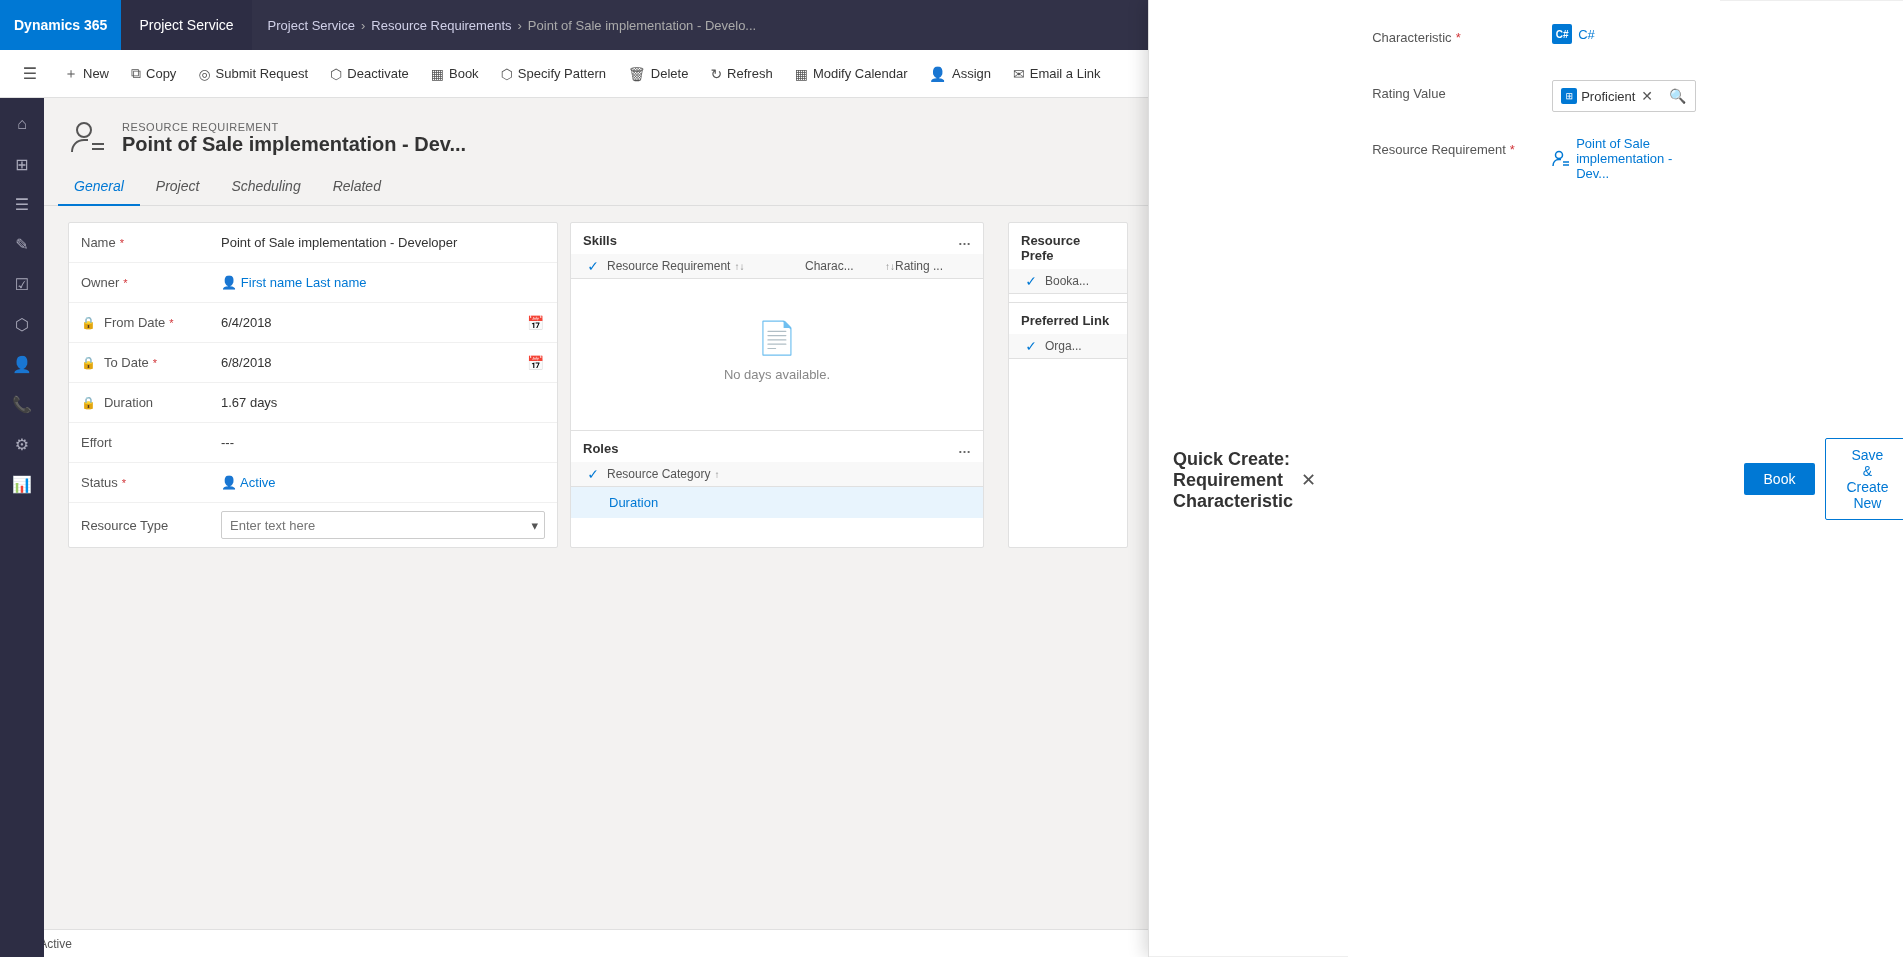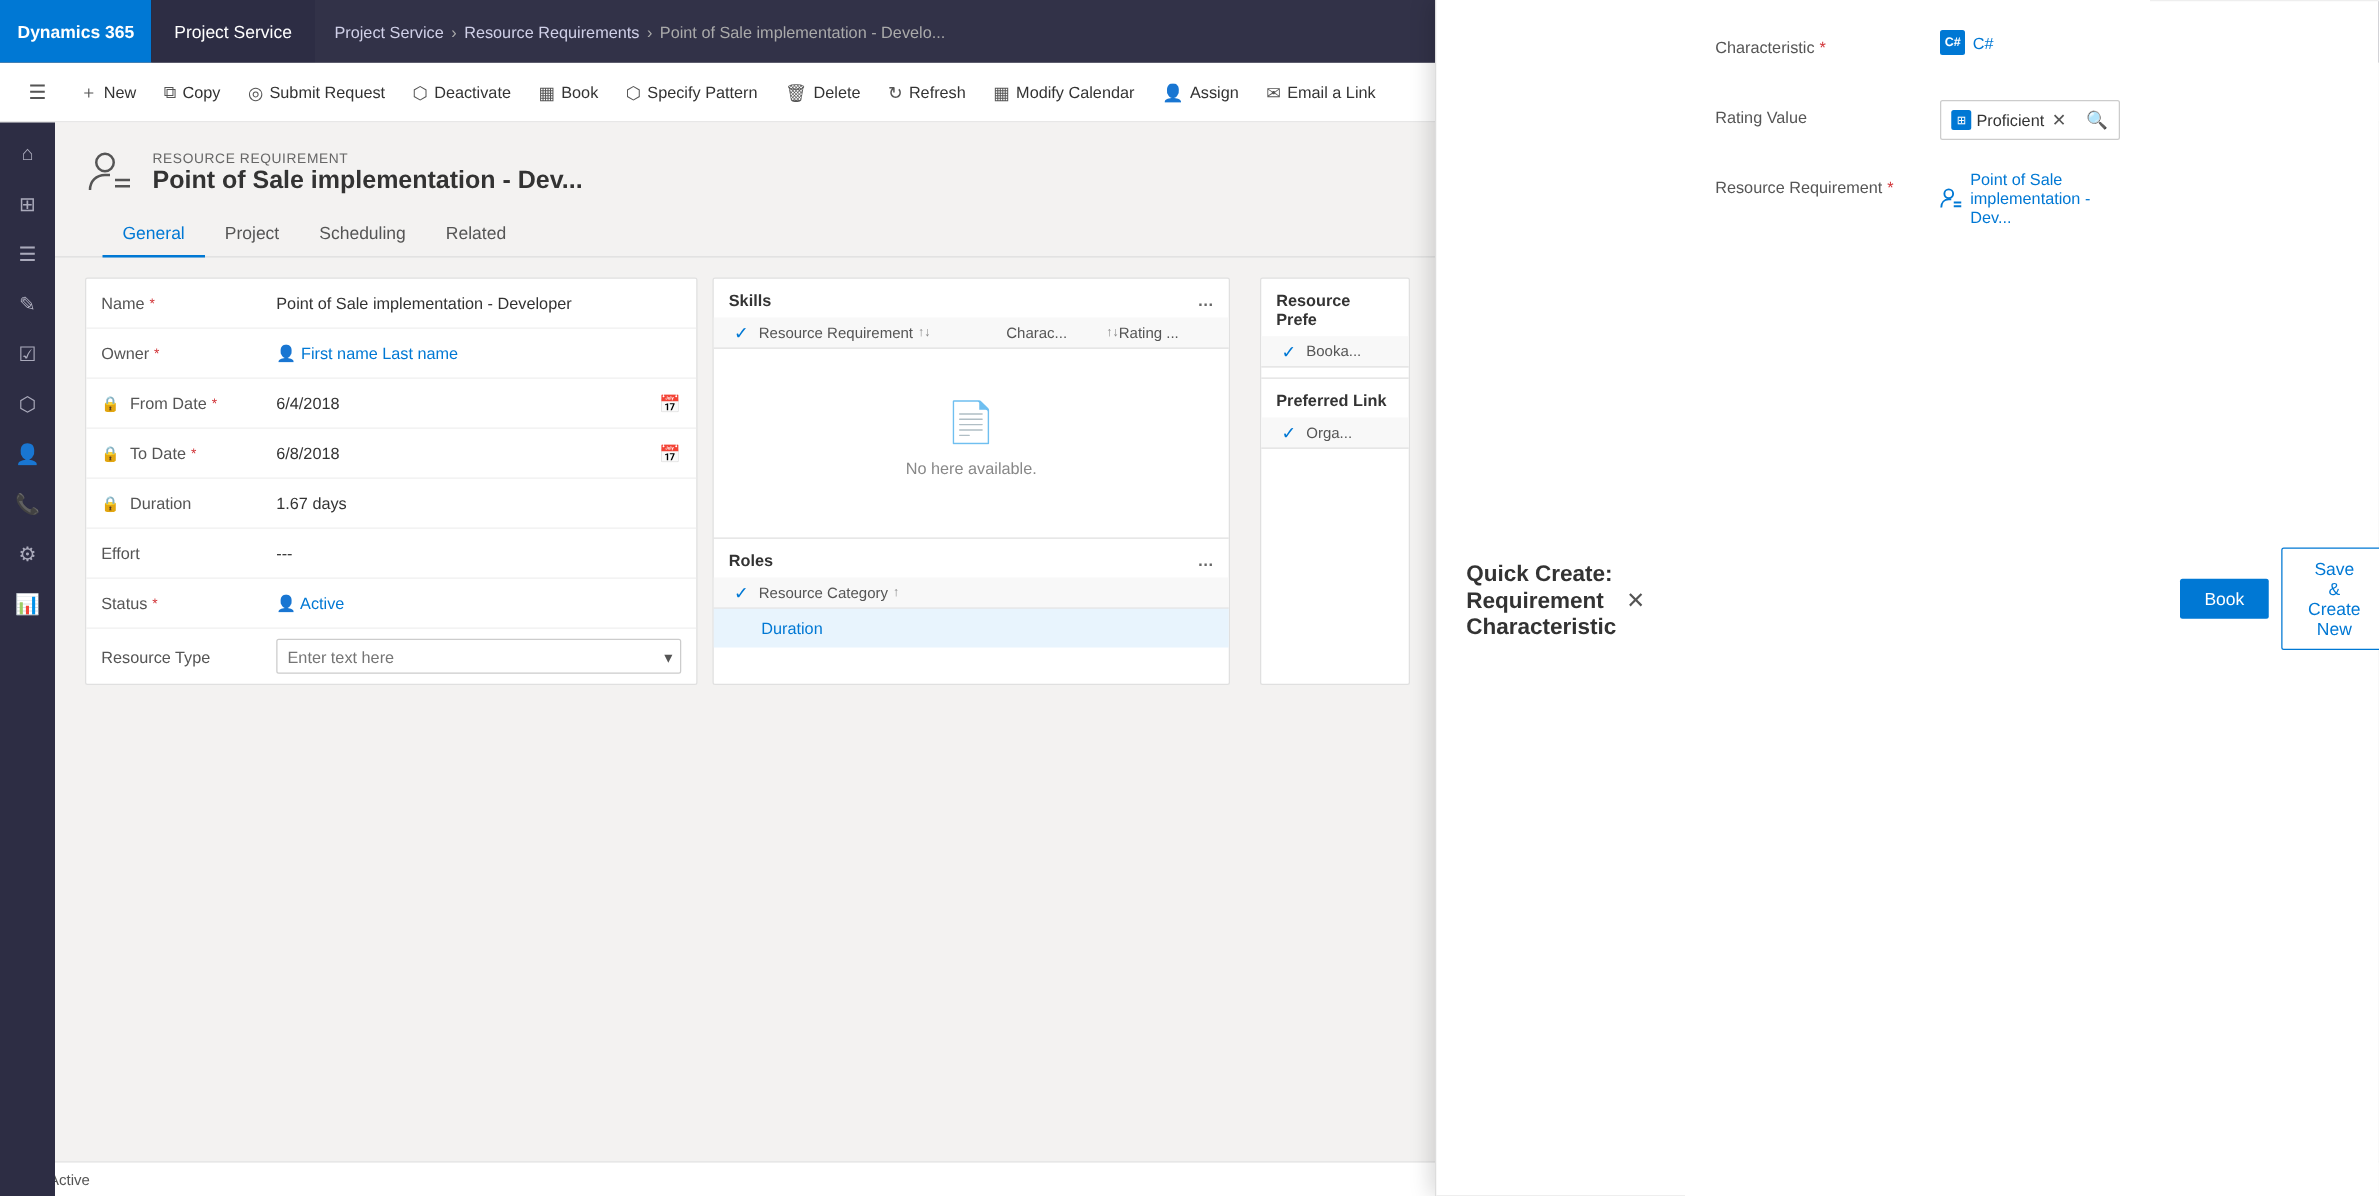--- a/index.html
+++ b/index.html
@@ -147,10 +147,11 @@
     
     .tabs-bar {
       display: flex;
-      padding: 0 38px;
+      padding: 0 14px;
       border-bottom: 1px solid #ddd;
       background: #f3f2f1;
       gap: 0;
+      font-style: italic;
     }
     .tab-item {
       padding: 10px 16px;

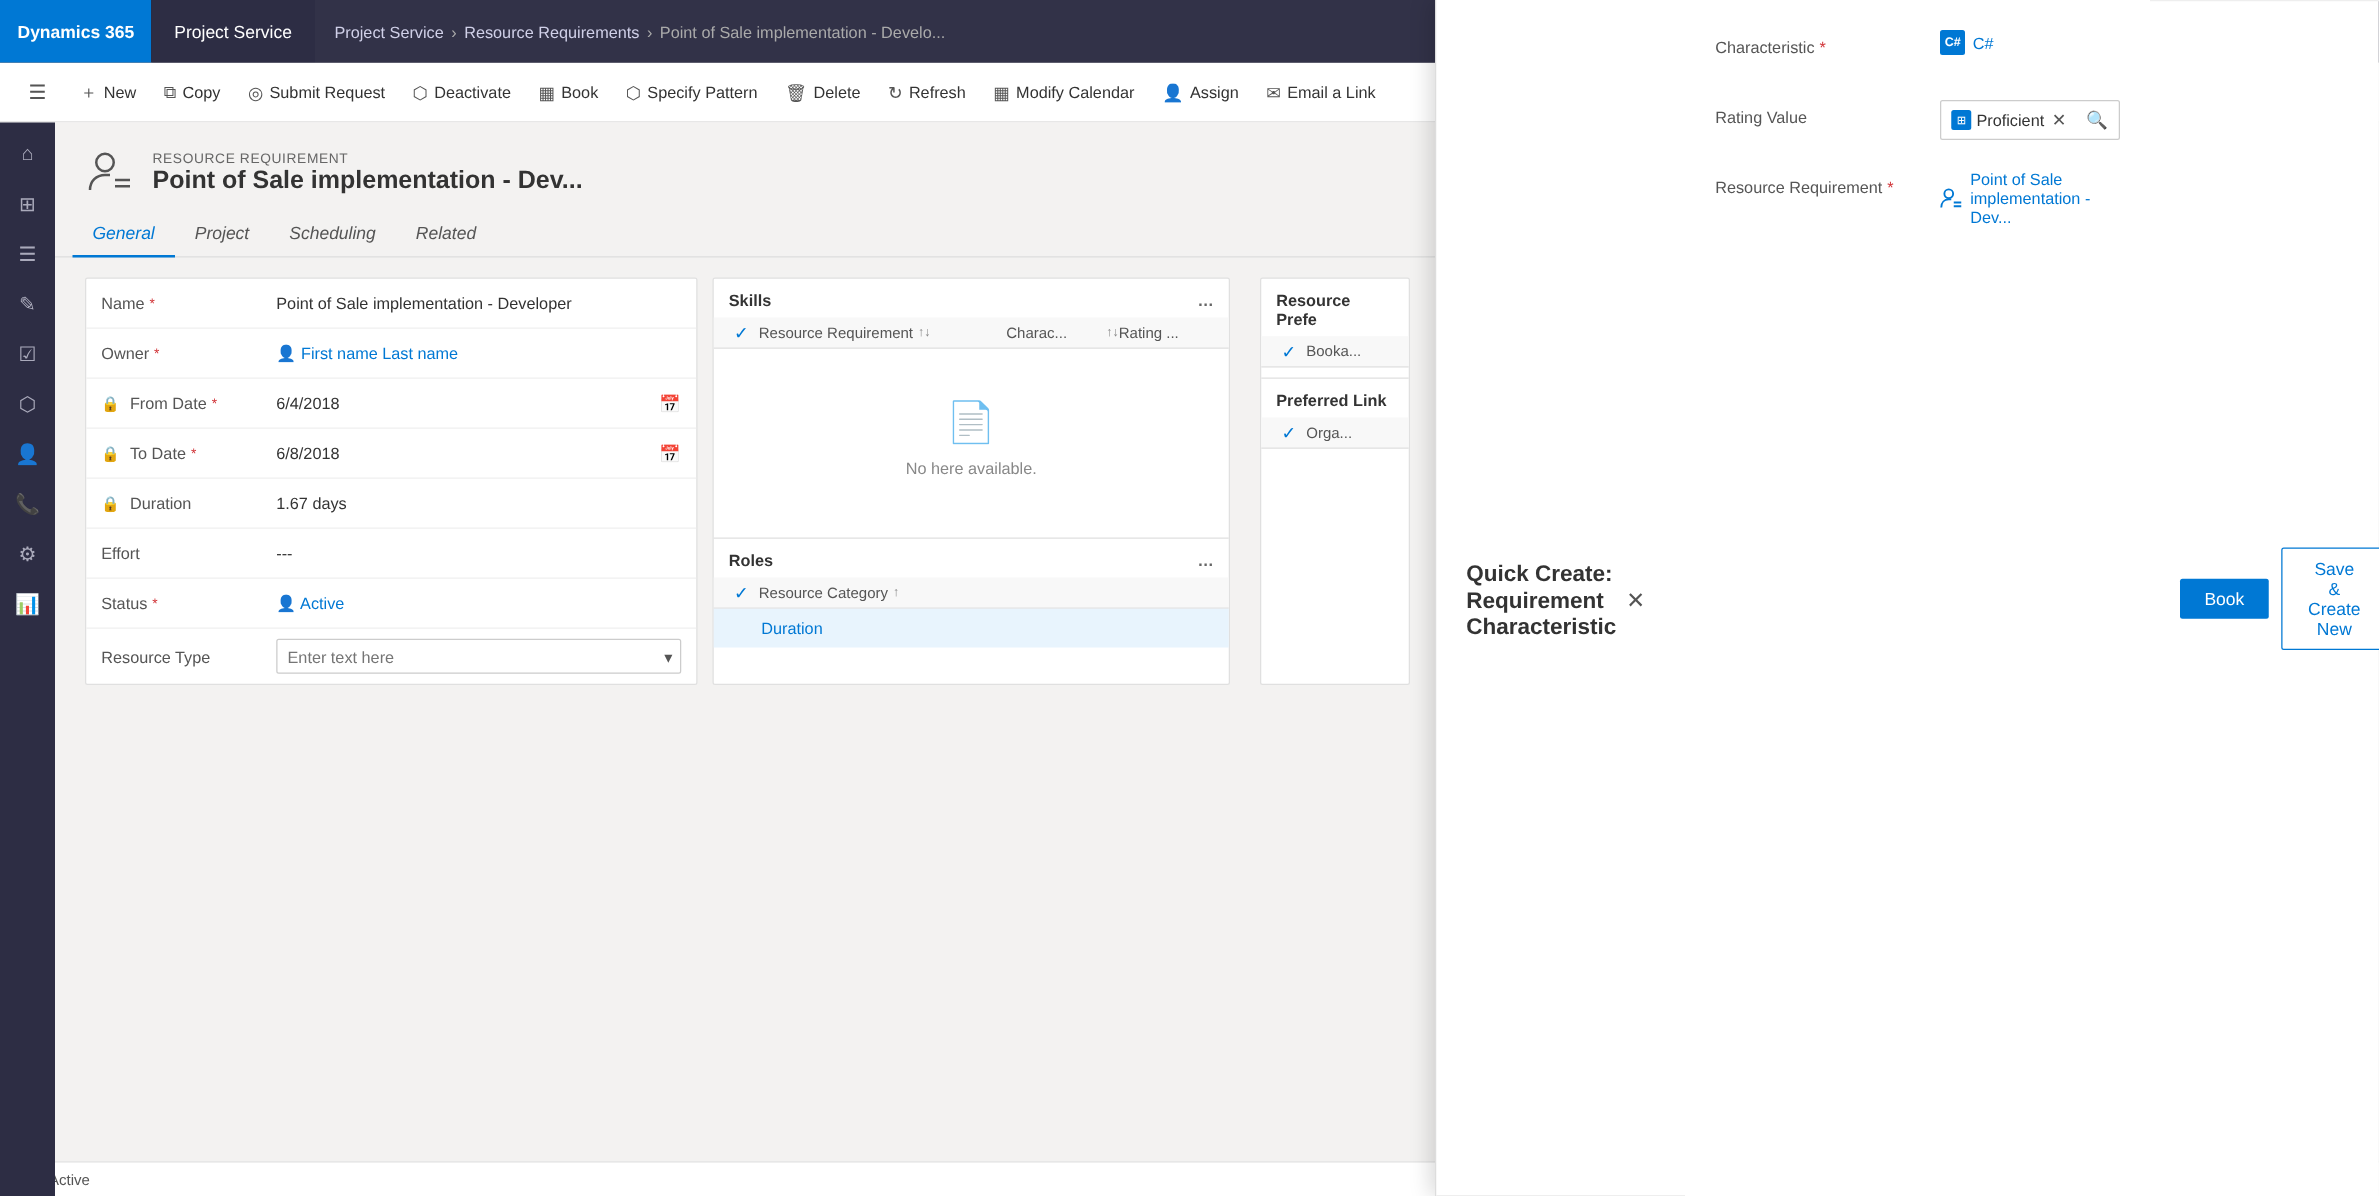--- a/index.html
+++ b/index.html
@@ -672,7 +672,7 @@
       </div>
       <div class="no-data">
         <span class="no-data-icon">📄</span>
-        <span>No here available.</span>
+        <span>No days available.</span>
       </div>
 
       <div style="border-top: 1px solid #e0e0e0; margin-top: 8px;">

